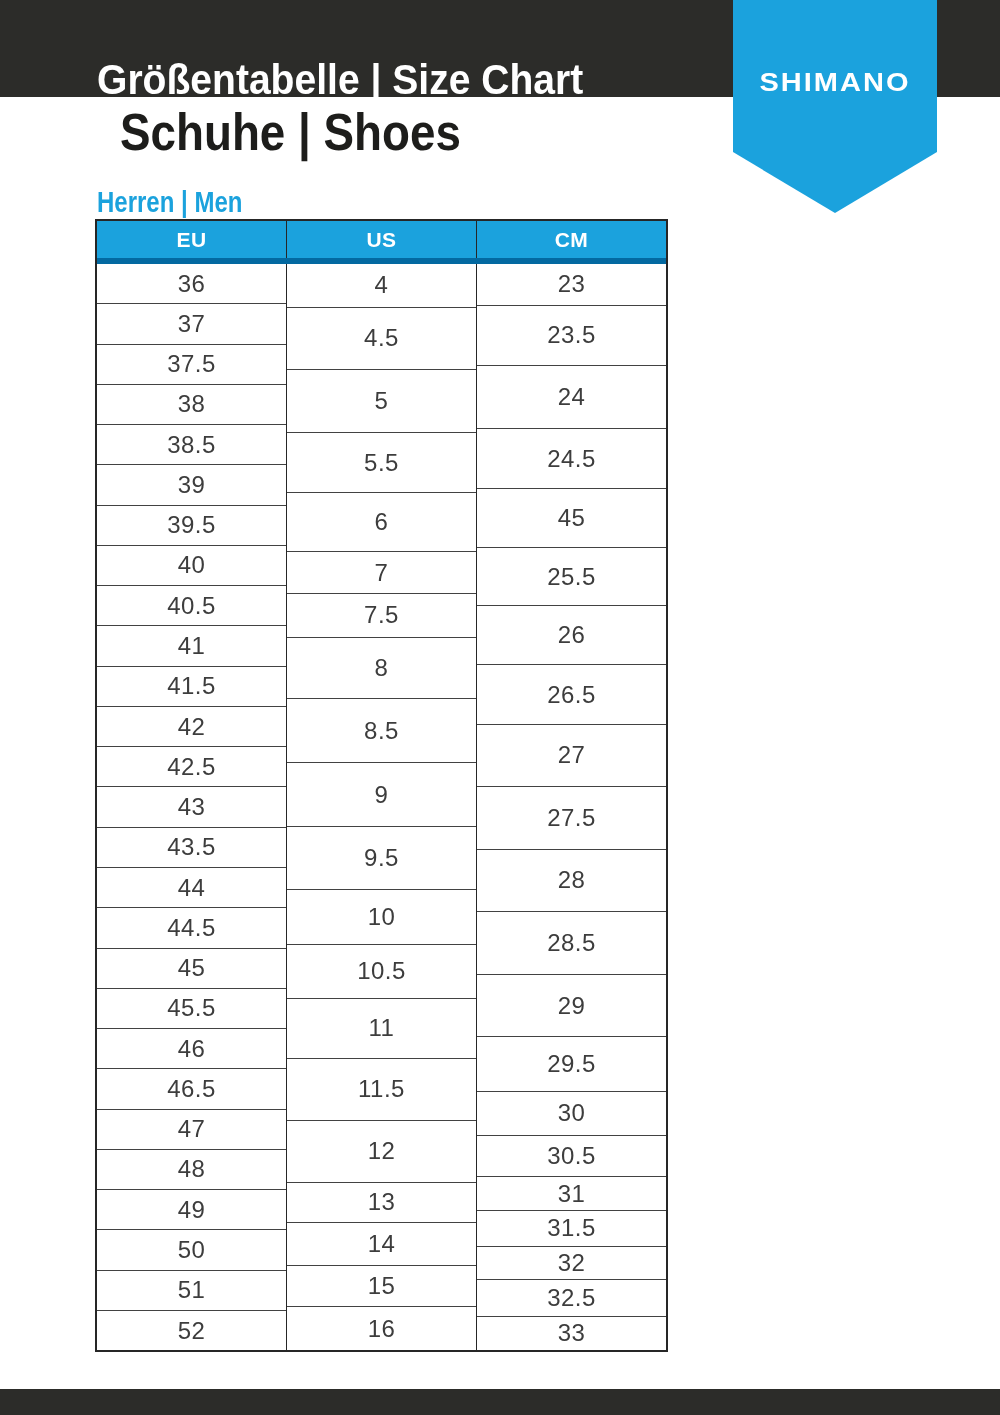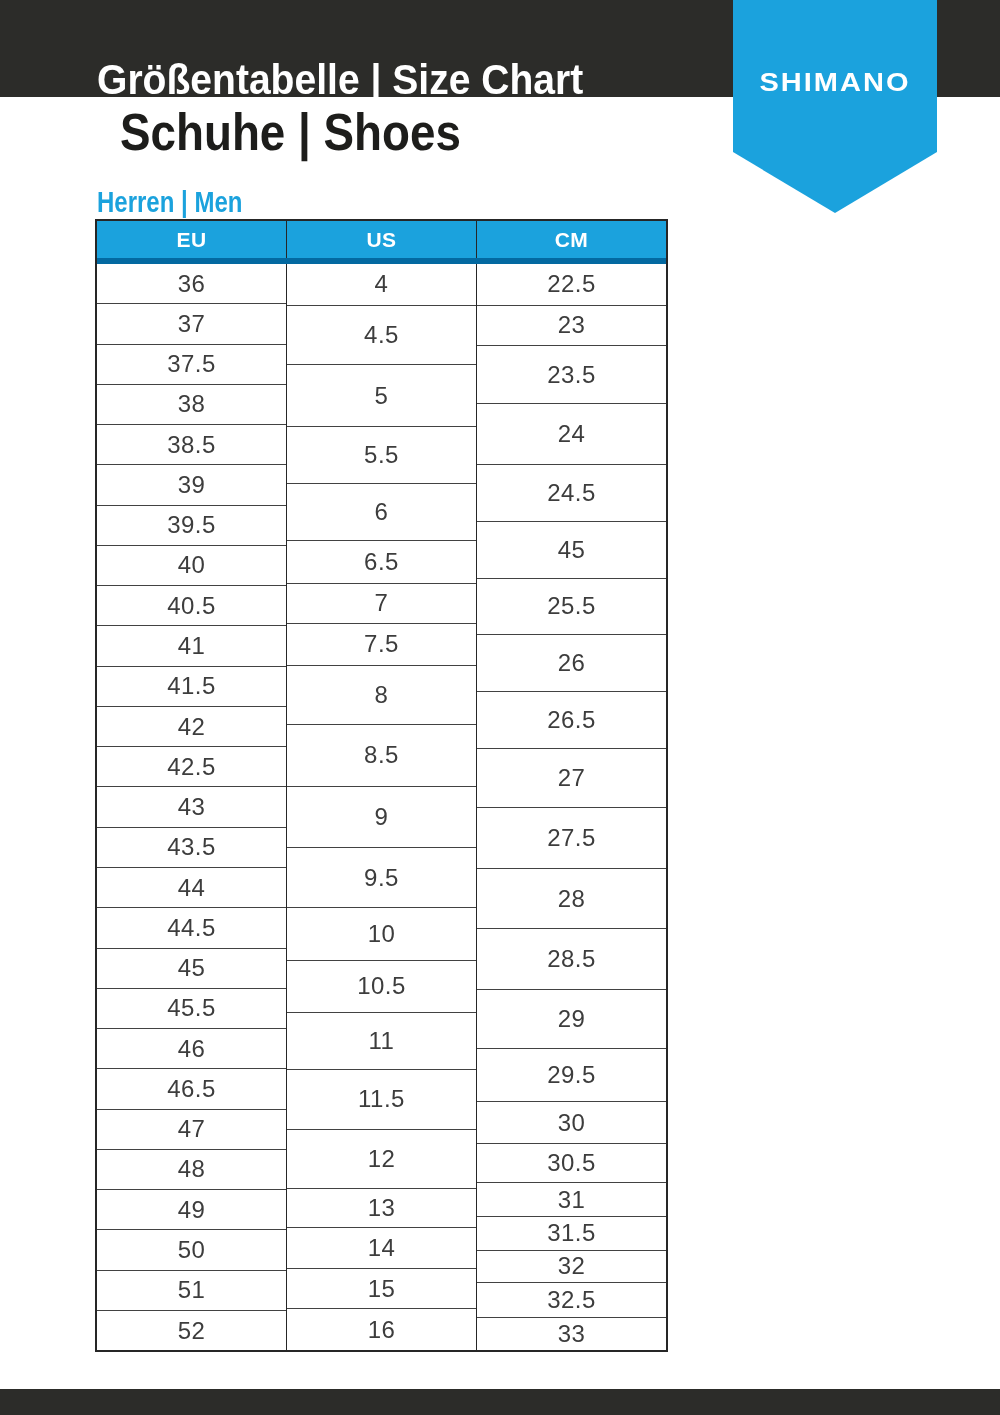--- a/index.html
+++ b/index.html
@@ -207,7 +207,6 @@
           <div class="cell" style="flex-grow: 42;">16</div>
         </div>
         <div class="col">
-          <div class="cell" style="flex-grow: 42;">22.5</div>
           <div class="cell" style="flex-grow: 40;">23</div>
           <div class="cell" style="flex-grow: 59;">23.5</div>
           <div class="cell" style="flex-grow: 61;">24</div>

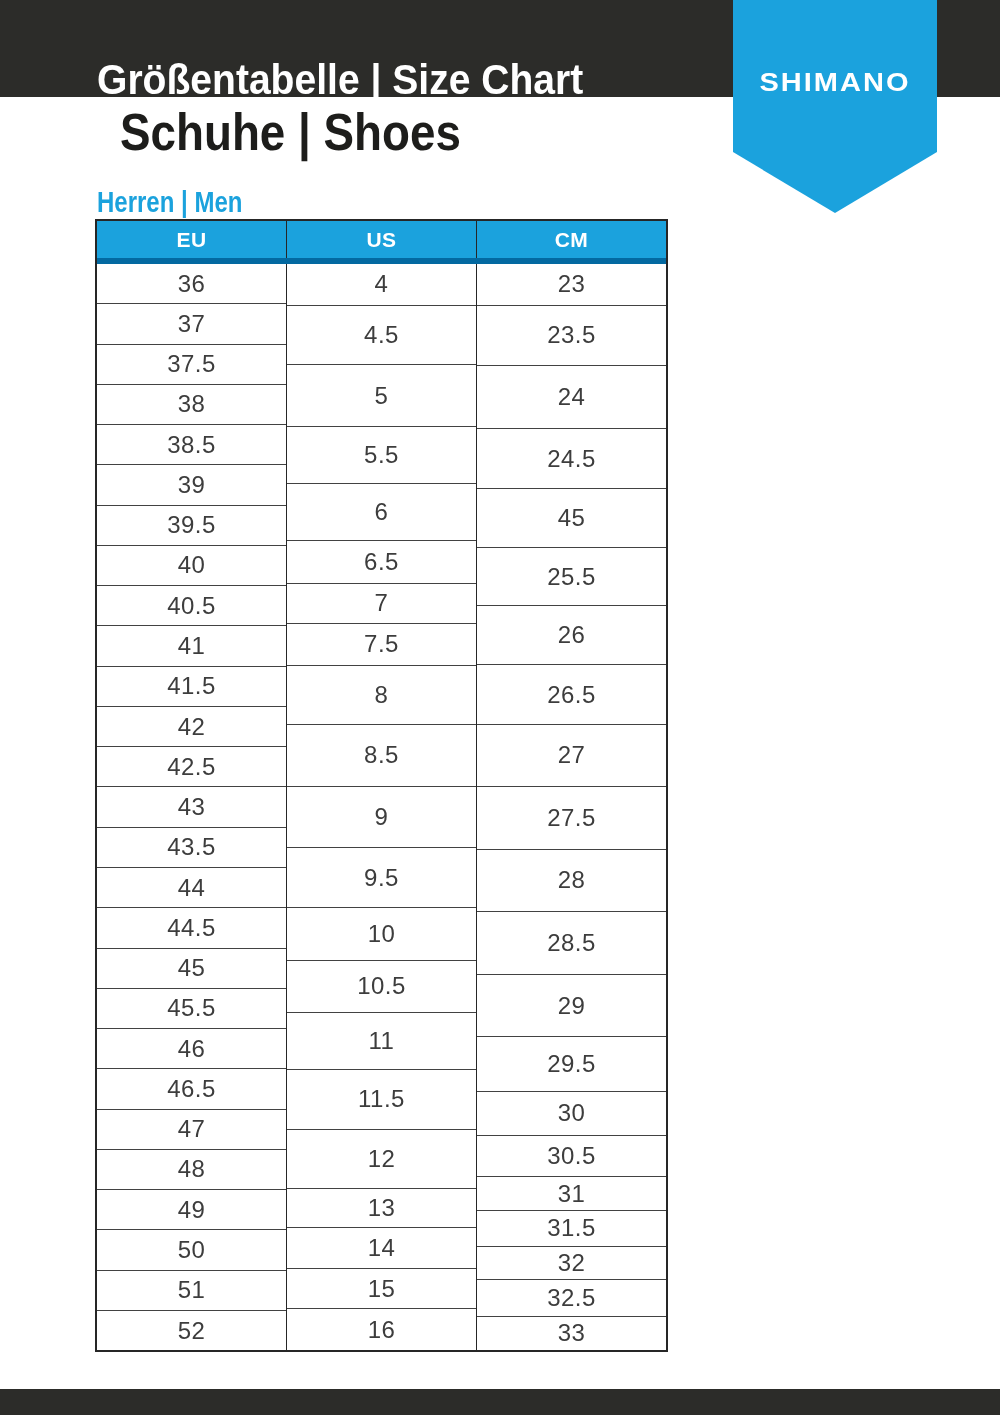--- a/index.html
+++ b/index.html
@@ -189,7 +189,6 @@
           <div class="cell" style="flex-grow: 62;">5</div>
           <div class="cell" style="flex-grow: 58;">5.5</div>
           <div class="cell" style="flex-grow: 57;">6</div>
-          <div class="cell" style="flex-grow: 43;">6.5</div>
           <div class="cell" style="flex-grow: 40;">7</div>
           <div class="cell" style="flex-grow: 42;">7.5</div>
           <div class="cell" style="flex-grow: 60;">8</div>

